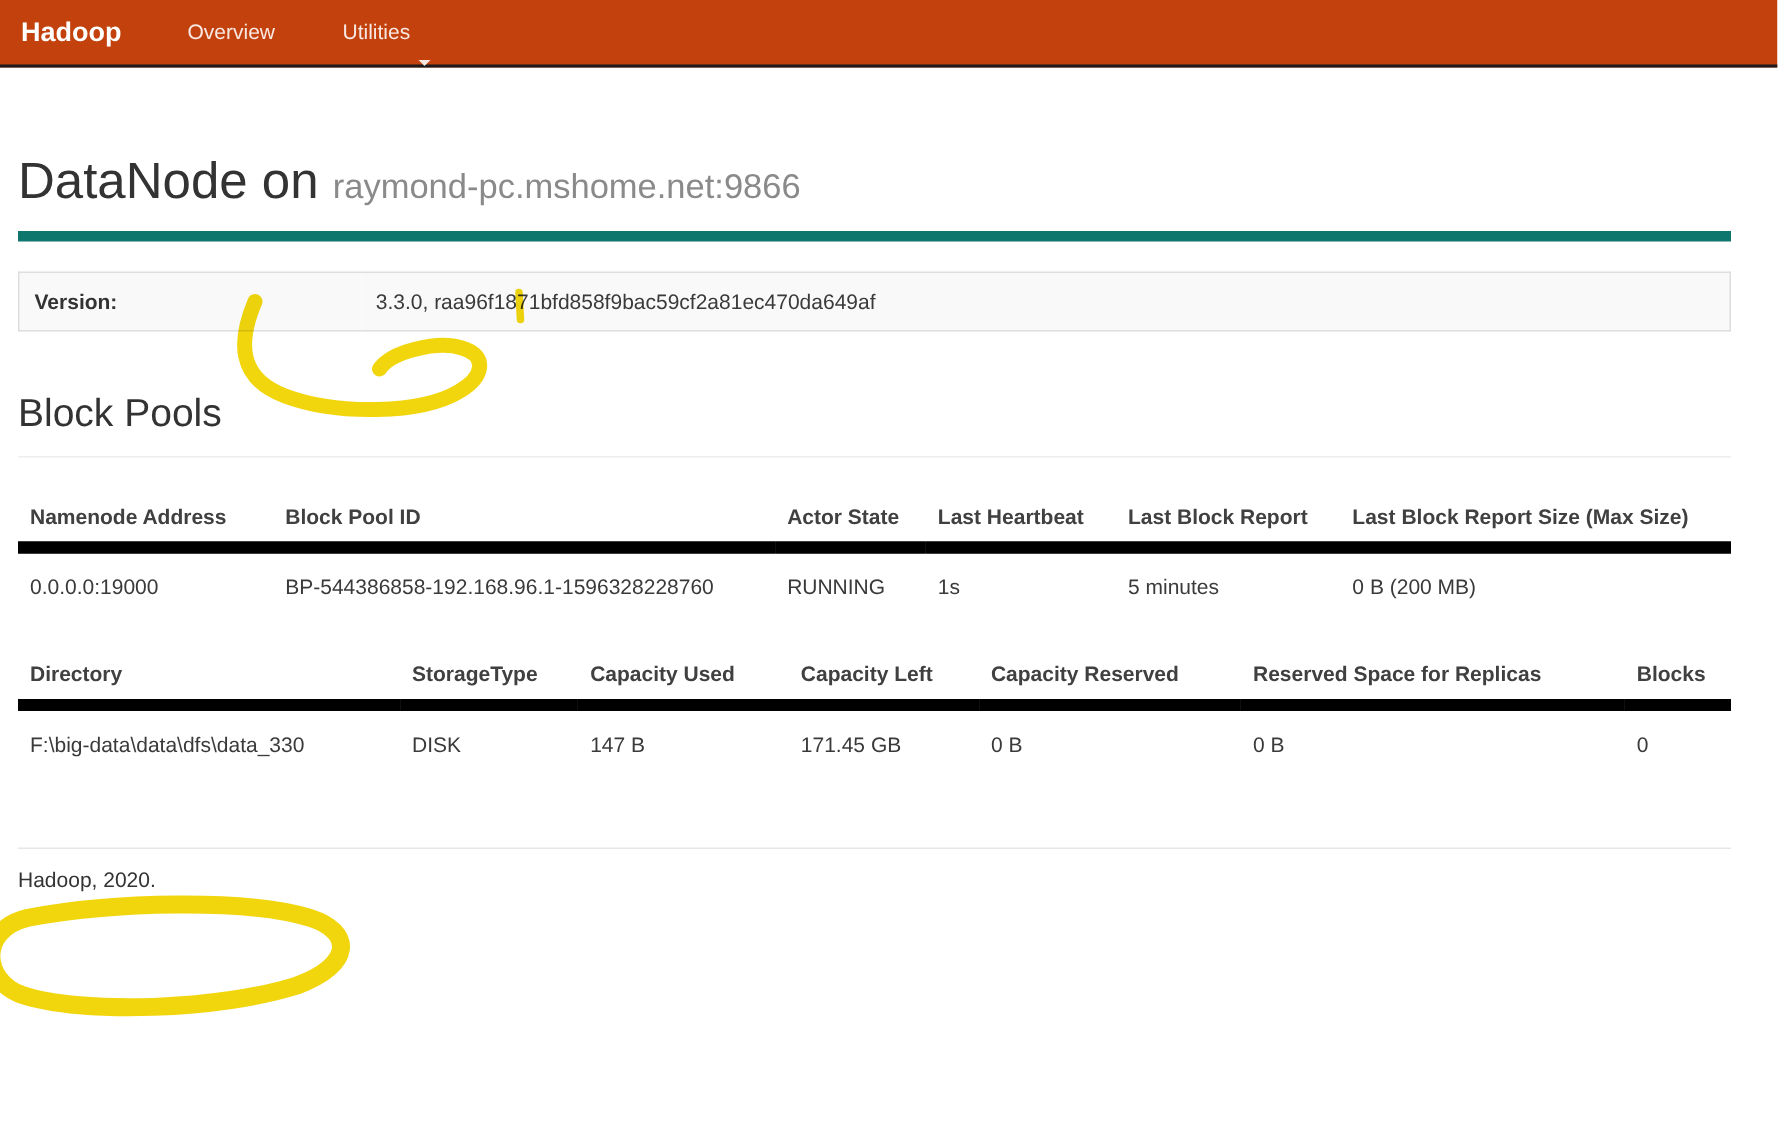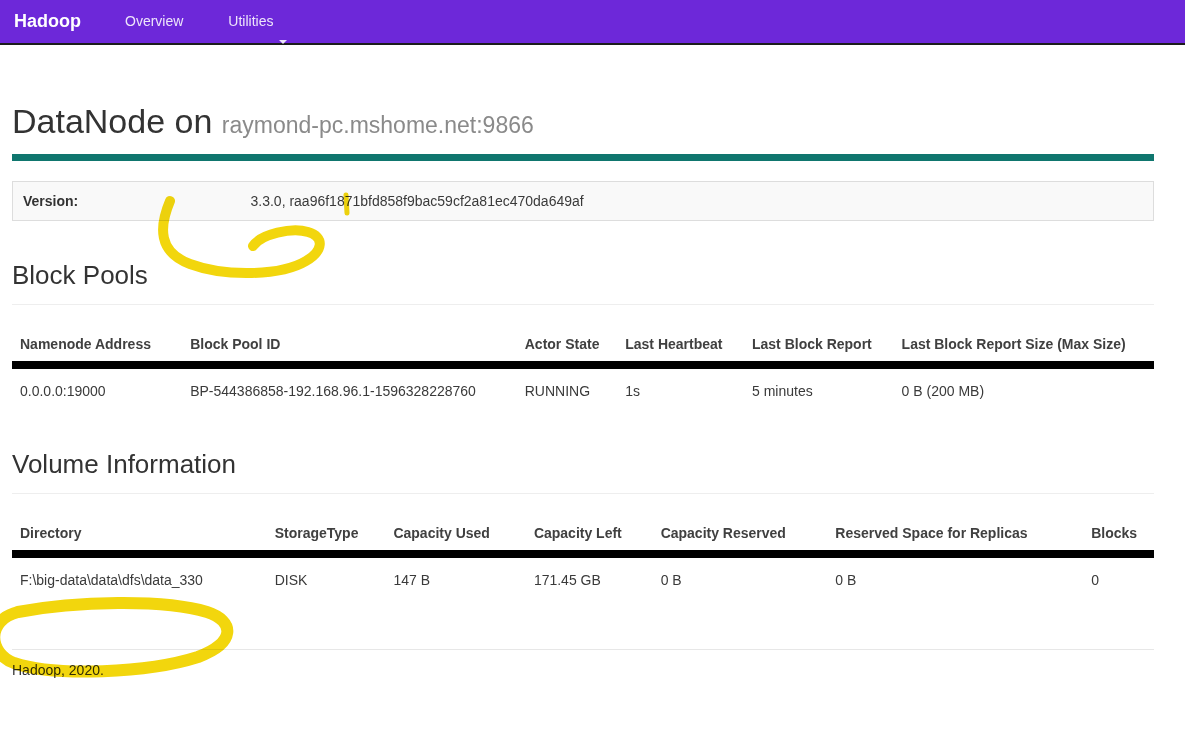--- a/index.html
+++ b/index.html
@@ -143,7 +143,7 @@
 </head>
 <body>
 
-<nav class="navbar" style="background: #6d28d9;">
+<nav class="navbar" style="background: #c2410c;">
   <a class="navbar-brand">Hadoop</a>
   <a class="nav-link">
     <span>Overview</span>

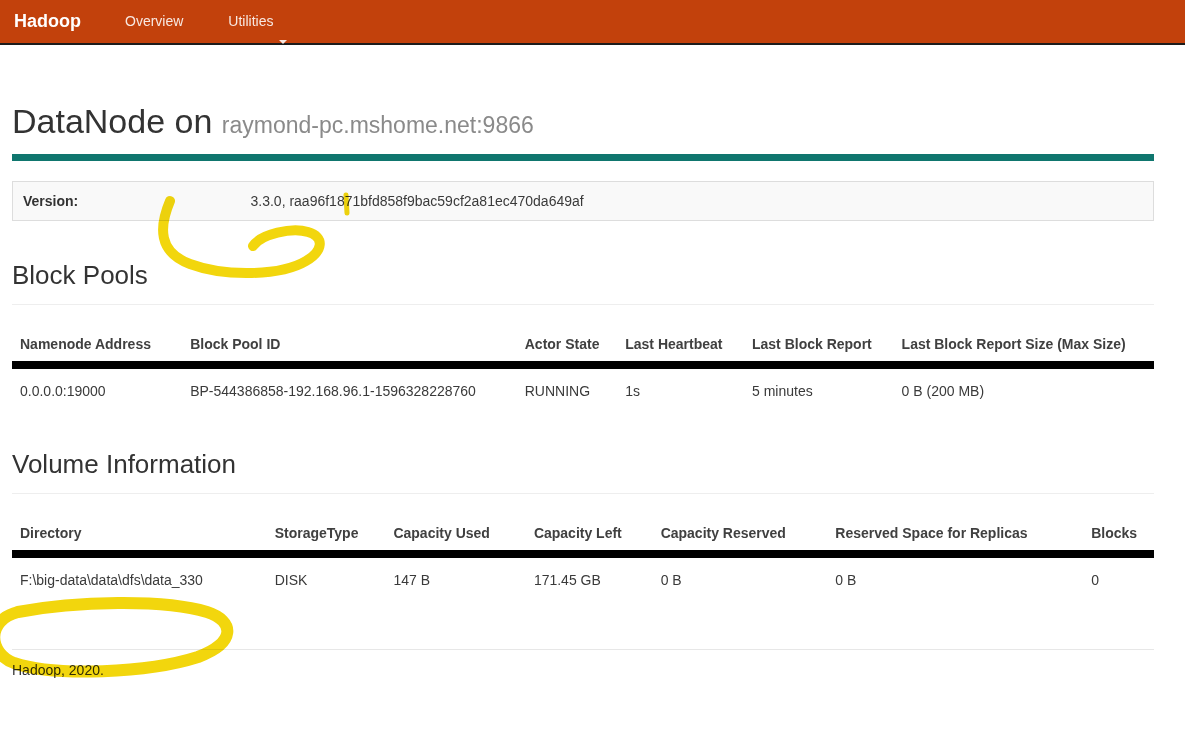--- a/index.html
+++ b/index.html
@@ -207,9 +207,6 @@
     </tbody>
   </table>
 
-  <div class="section-header">
-    <h1>Volume Information</h1>
-  </div>
 
   <table class="data-table">
     <colgroup>

